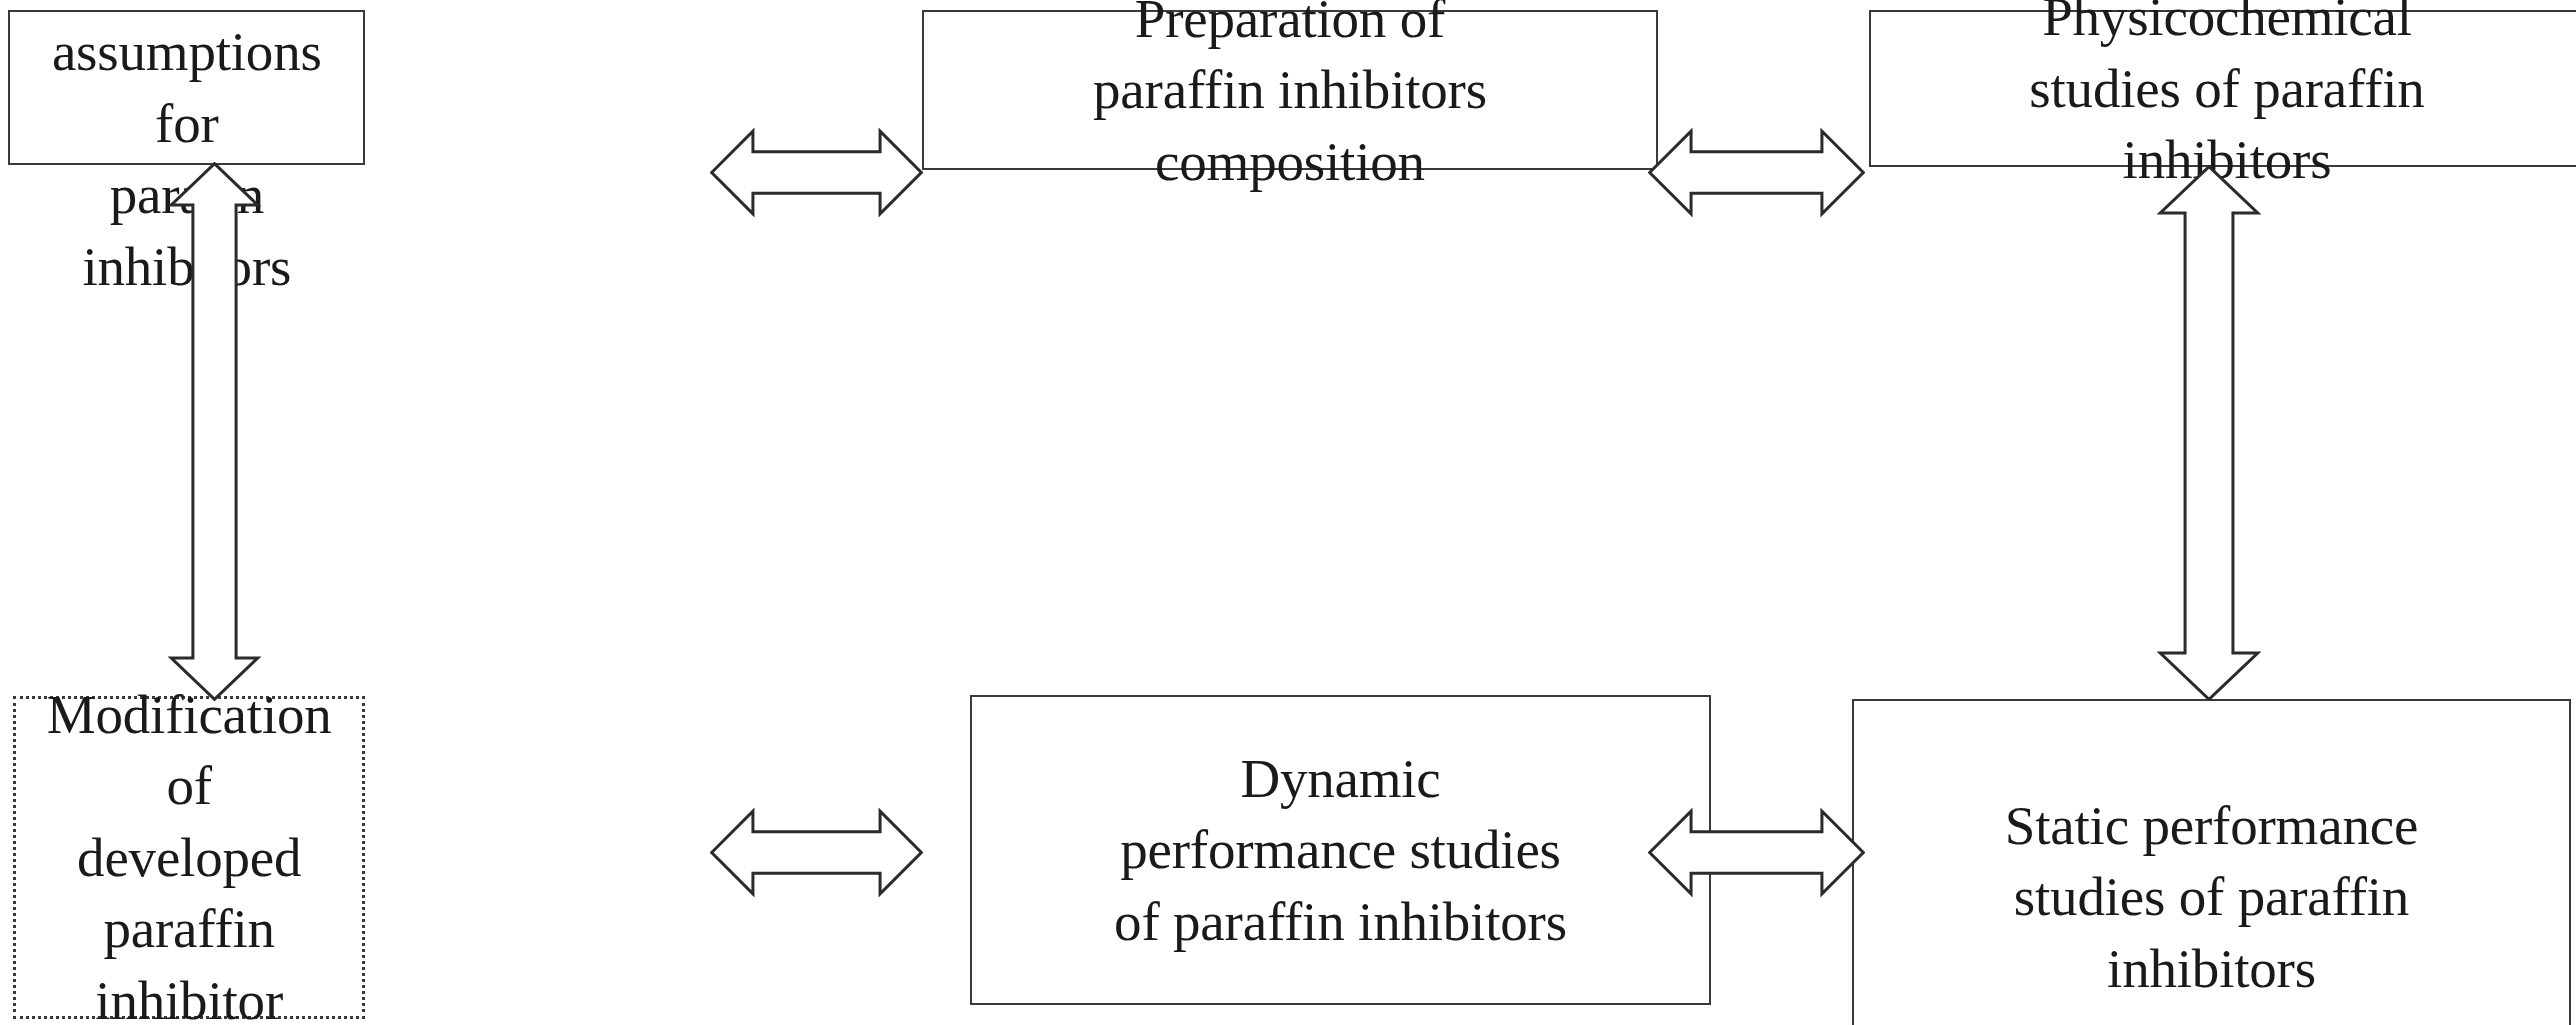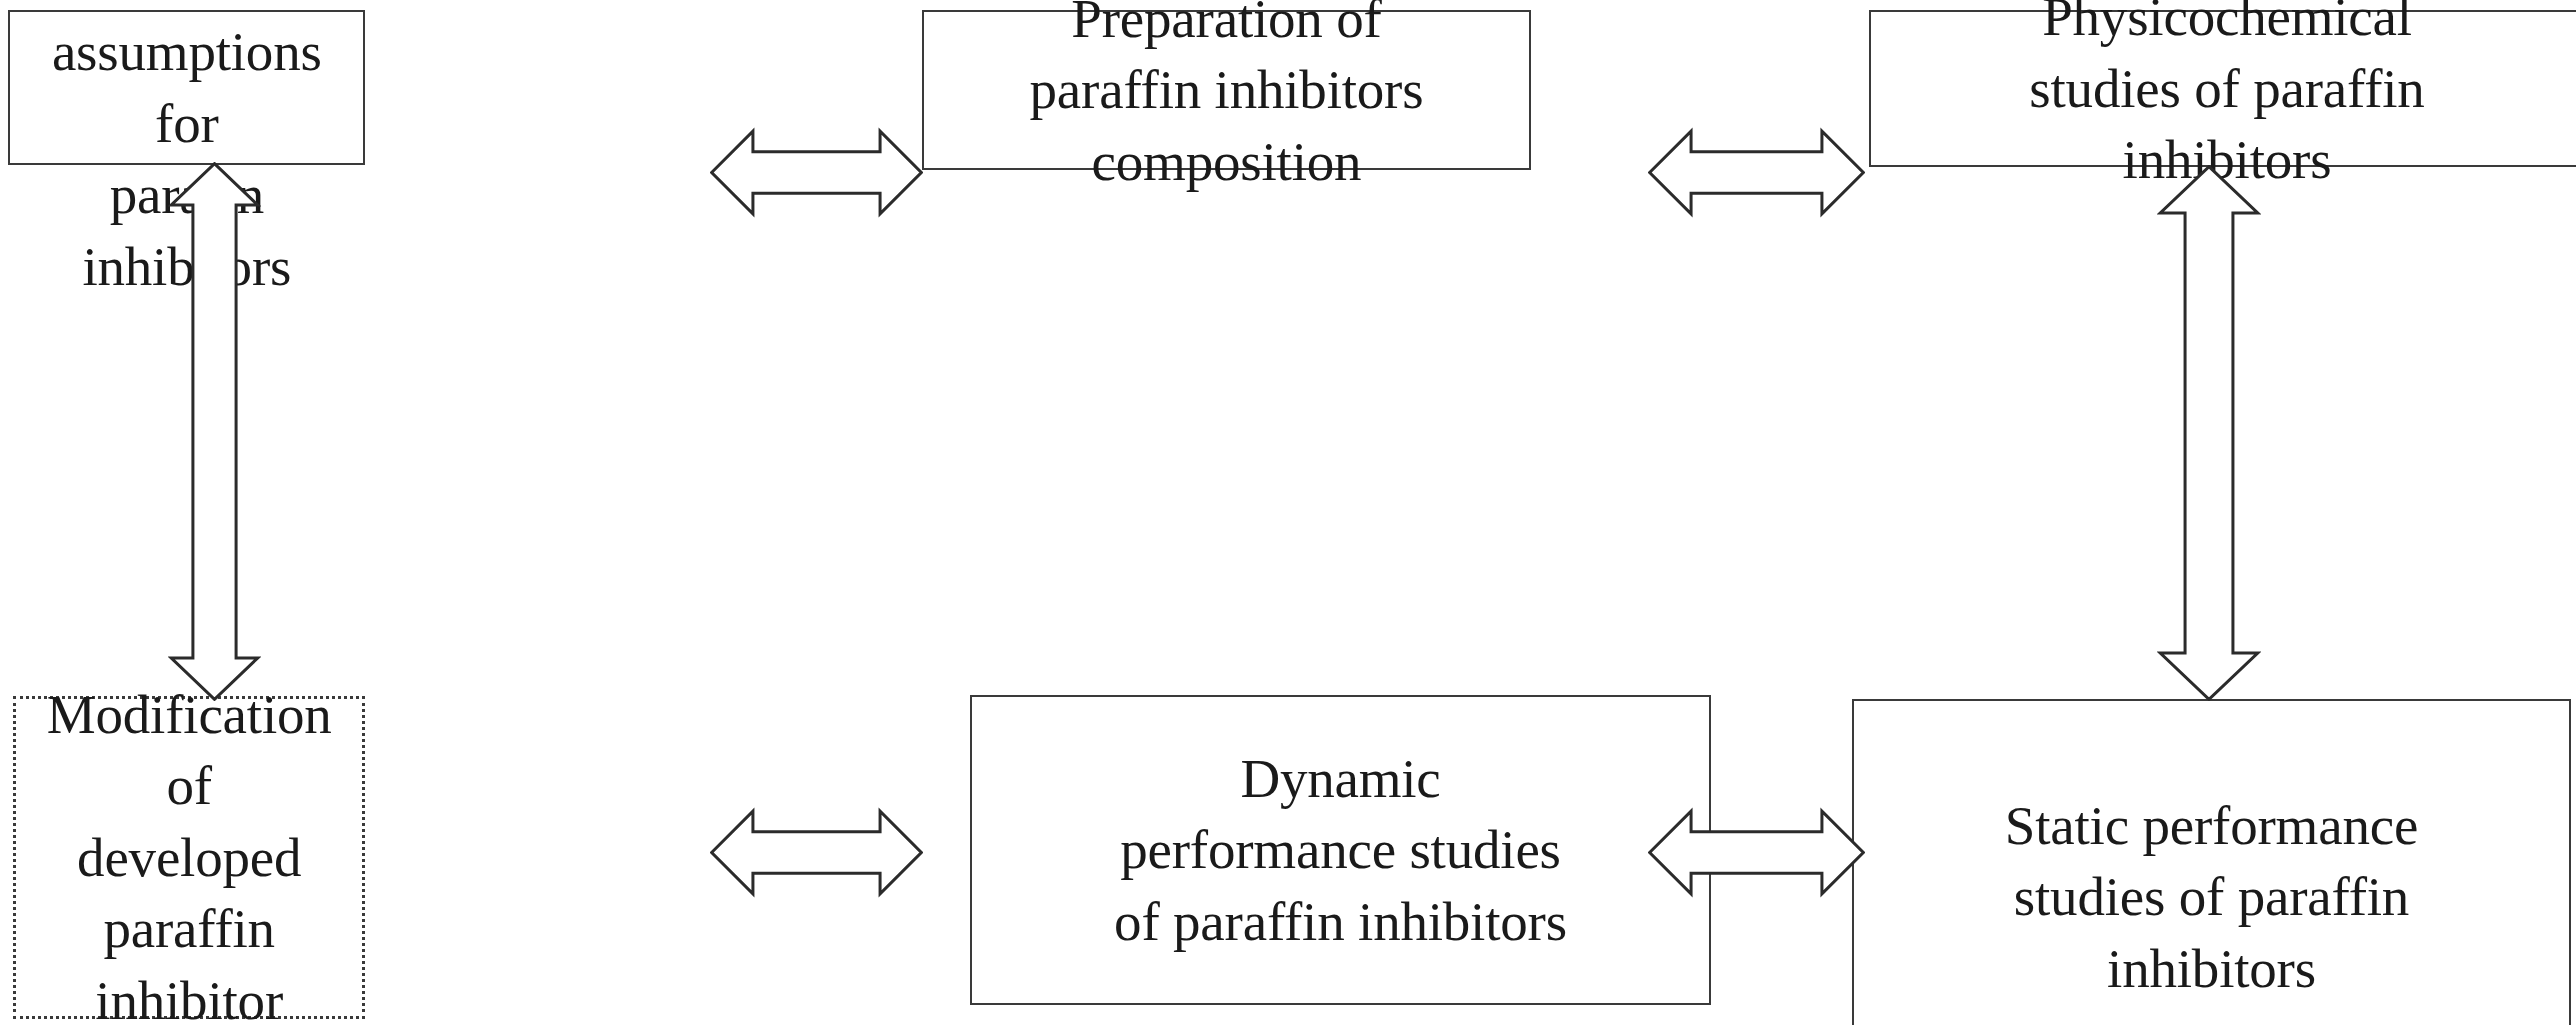--- a/index.html
+++ b/index.html
@@ -66,7 +66,7 @@
 parafin inhibitors</span>
   </div>
 
-  <div class="node solid" style="left:922px; top:10px; width:609px; height:160px;">
+  <div class="node solid" style="left:922px; top:10px; width:736px; height:160px;">
     <span class="node-label">Preparation of
 paraffin inhibitors
 composition</span>

